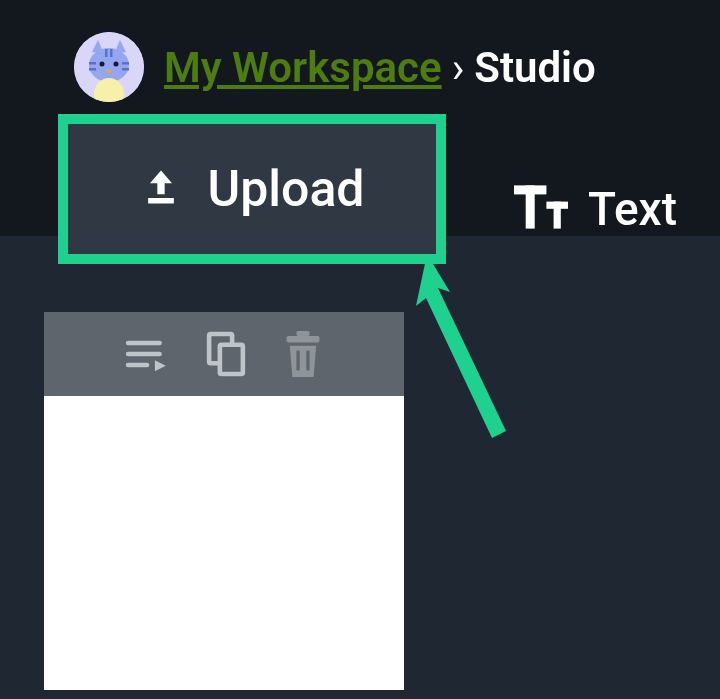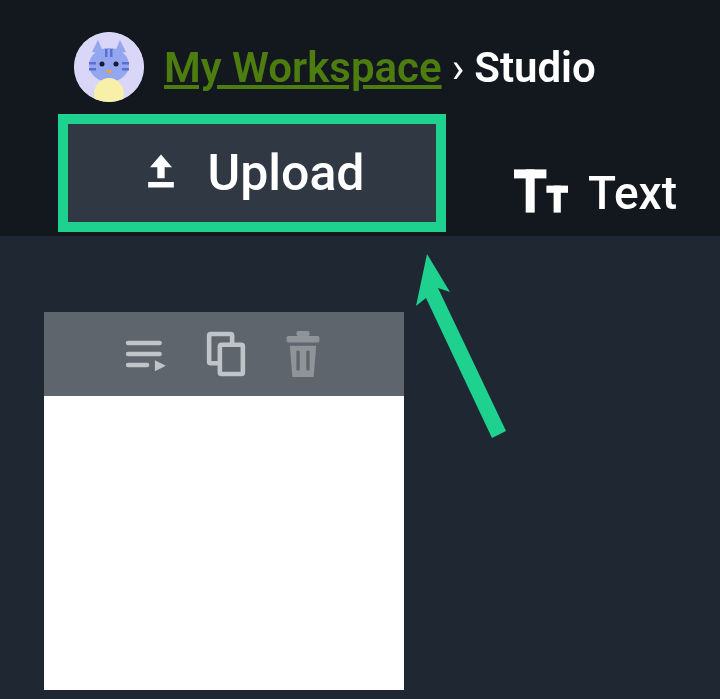--- a/index.html
+++ b/index.html
@@ -61,7 +61,7 @@
       background: #303844;
       border: 10px solid #1fd18e;
       width: 388px;
-      height: 118px;
+      height: 150px;
       display: flex;
       align-items: center;
       justify-content: center;

